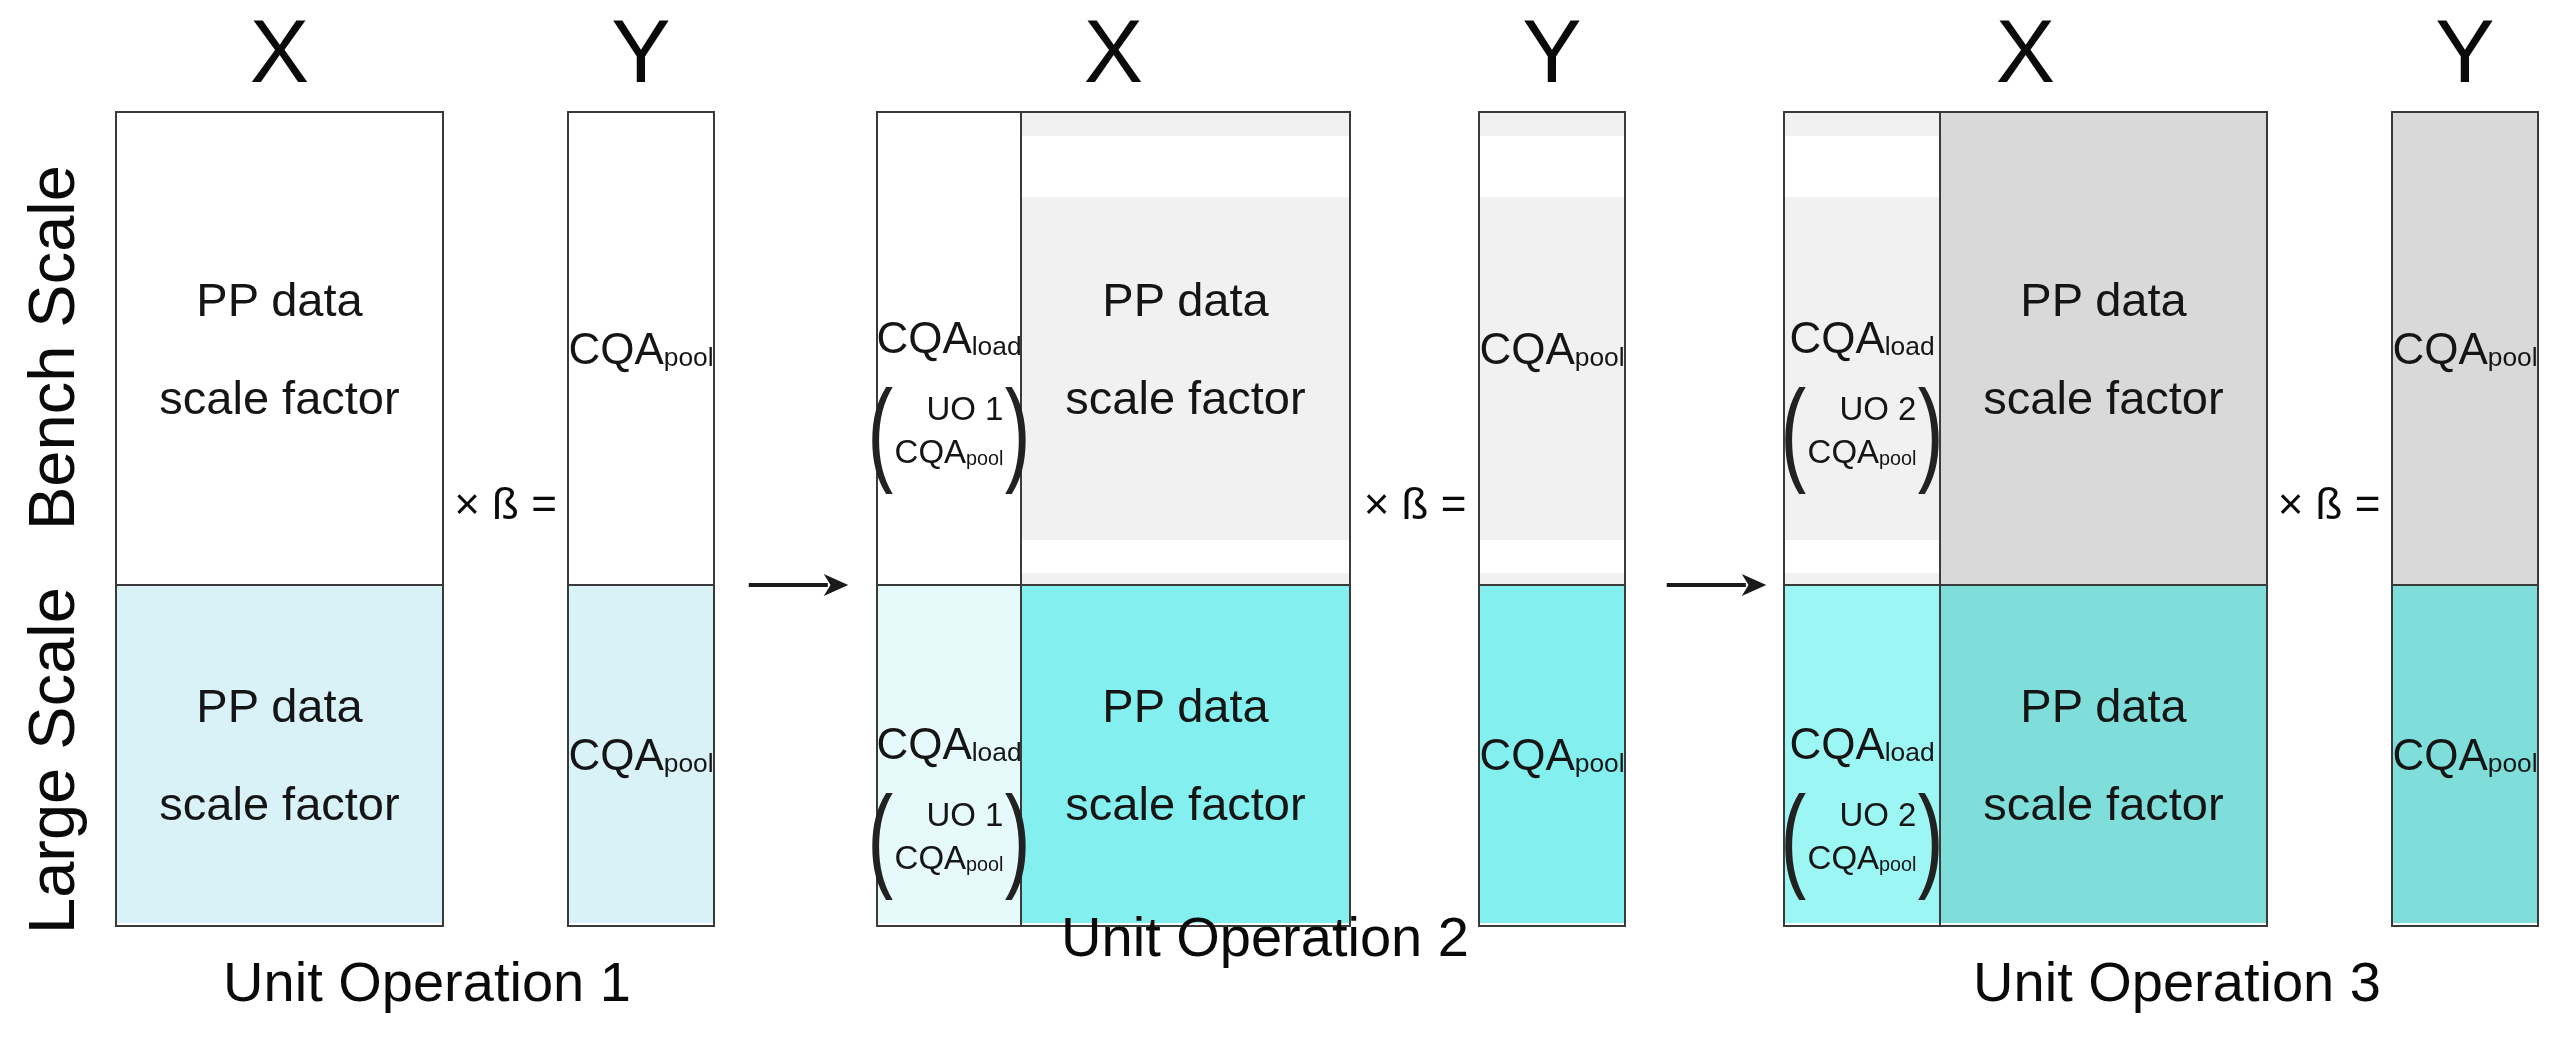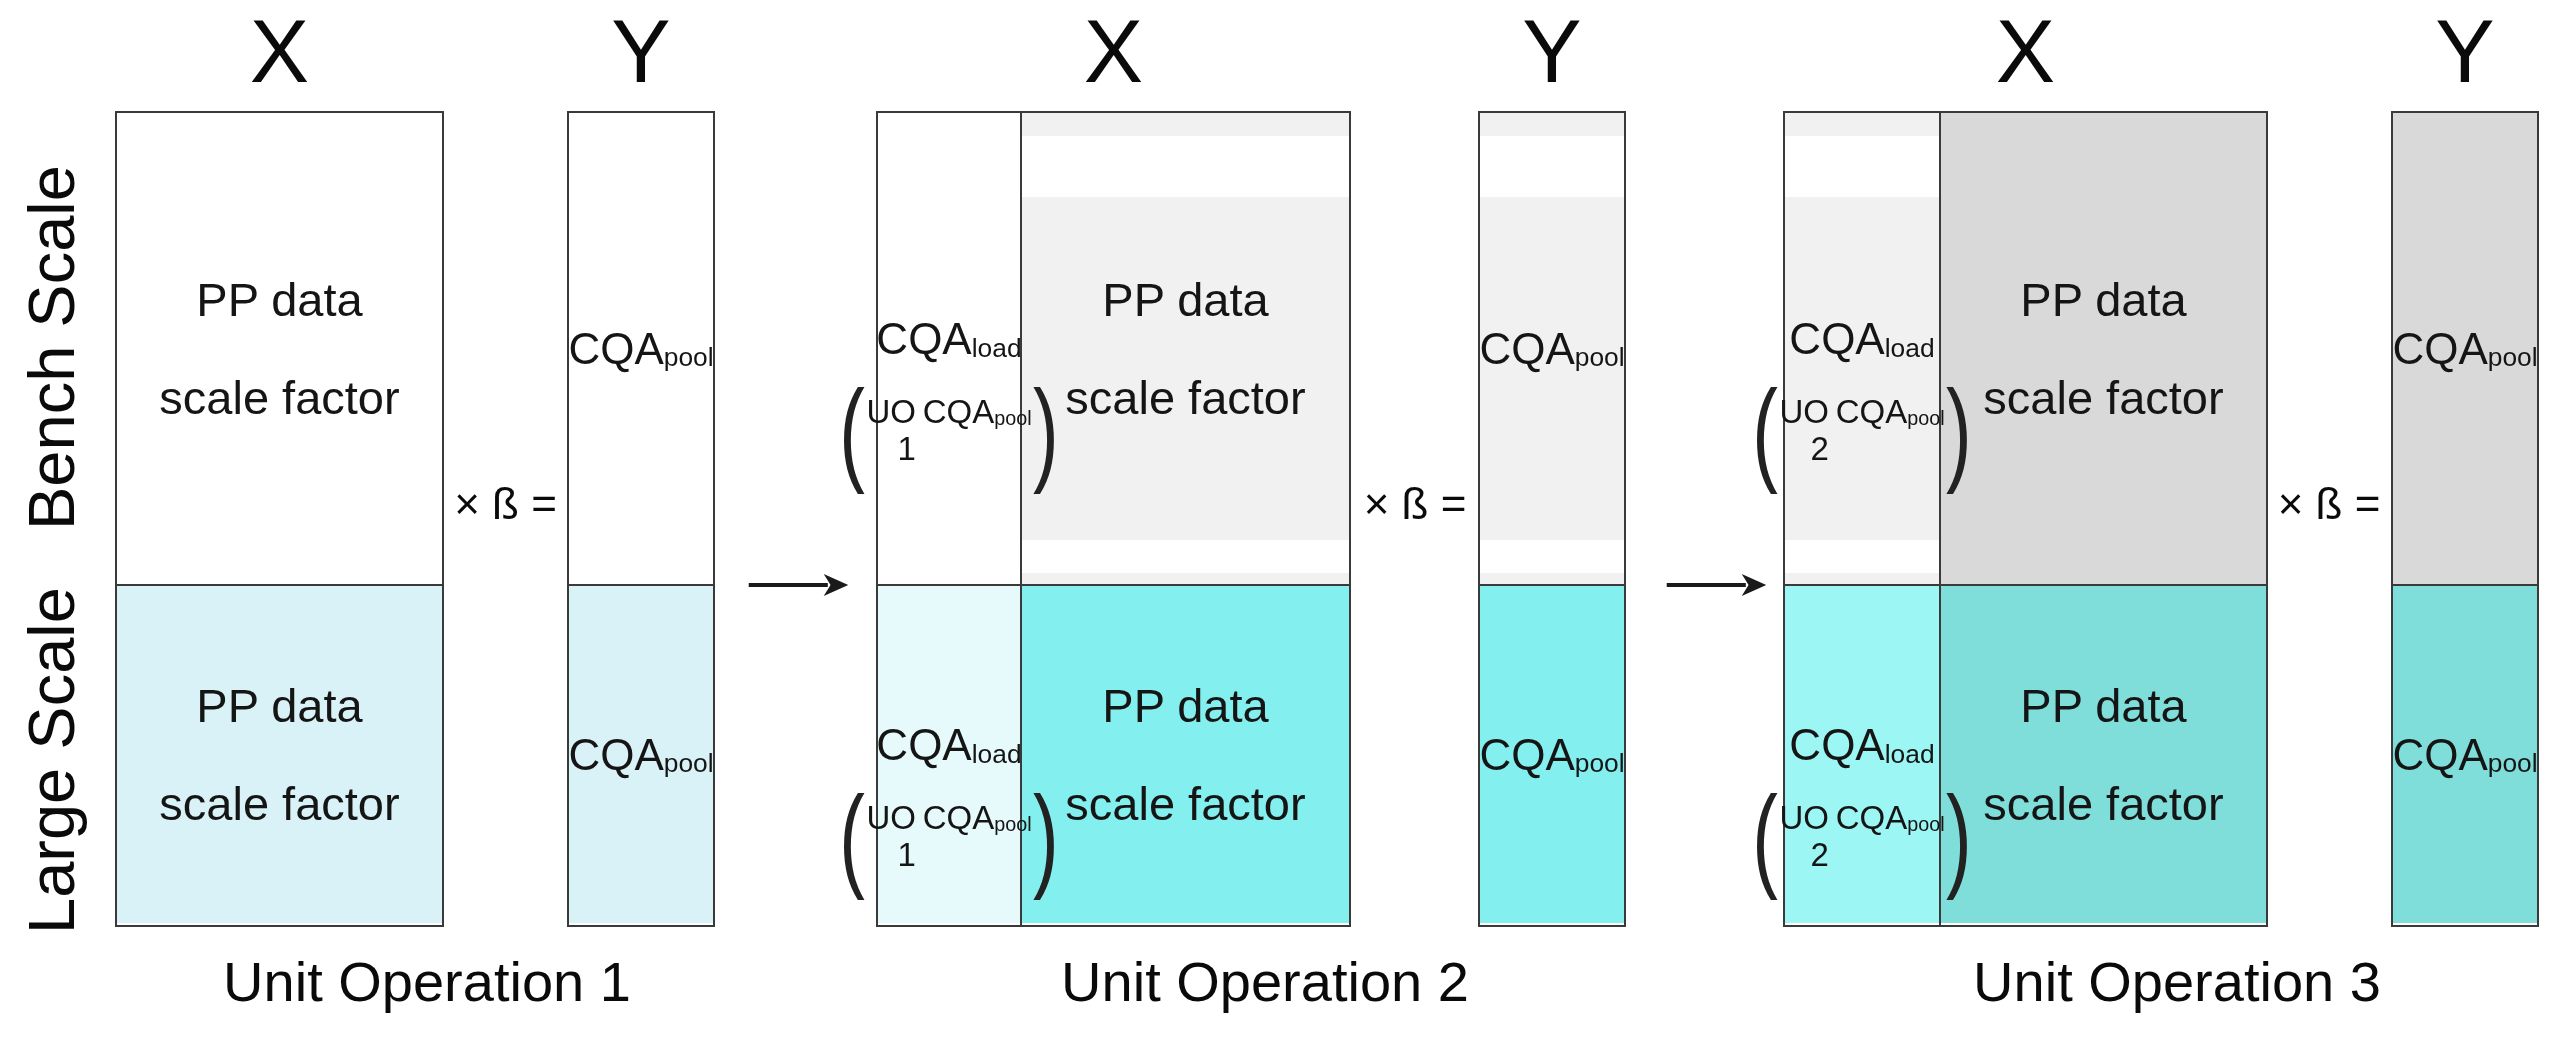--- a/index.html
+++ b/index.html
@@ -39,7 +39,7 @@
   .cqa-block{display:flex;flex-direction:column;align-items:center;gap:31px;}
   .paren-group{display:flex;flex-direction:row;align-items:center;gap:1.4px;}
   .paren{font-size:77px;font-weight:400;line-height:1;transform:scaleY(1.5);color:#222;}
-  .paren-lines{display:flex;flex-direction:row;gap:6.8px;font-size:33px;line-height:1.1;color:#151515;}
+  .paren-lines{display:flex;flex-direction:column;gap:6.8px;font-size:33px;line-height:1.1;color:#151515;}
   .times-beta{font-size:44px;font-weight:400;text-align:center;white-space:nowrap;color:#0a0a0a;}
   .uo-name{font-size:56px;font-weight:400;text-align:center;white-space:nowrap;color:#0a0a0a;}
   .row-label{display:flex;align-items:center;justify-content:center;

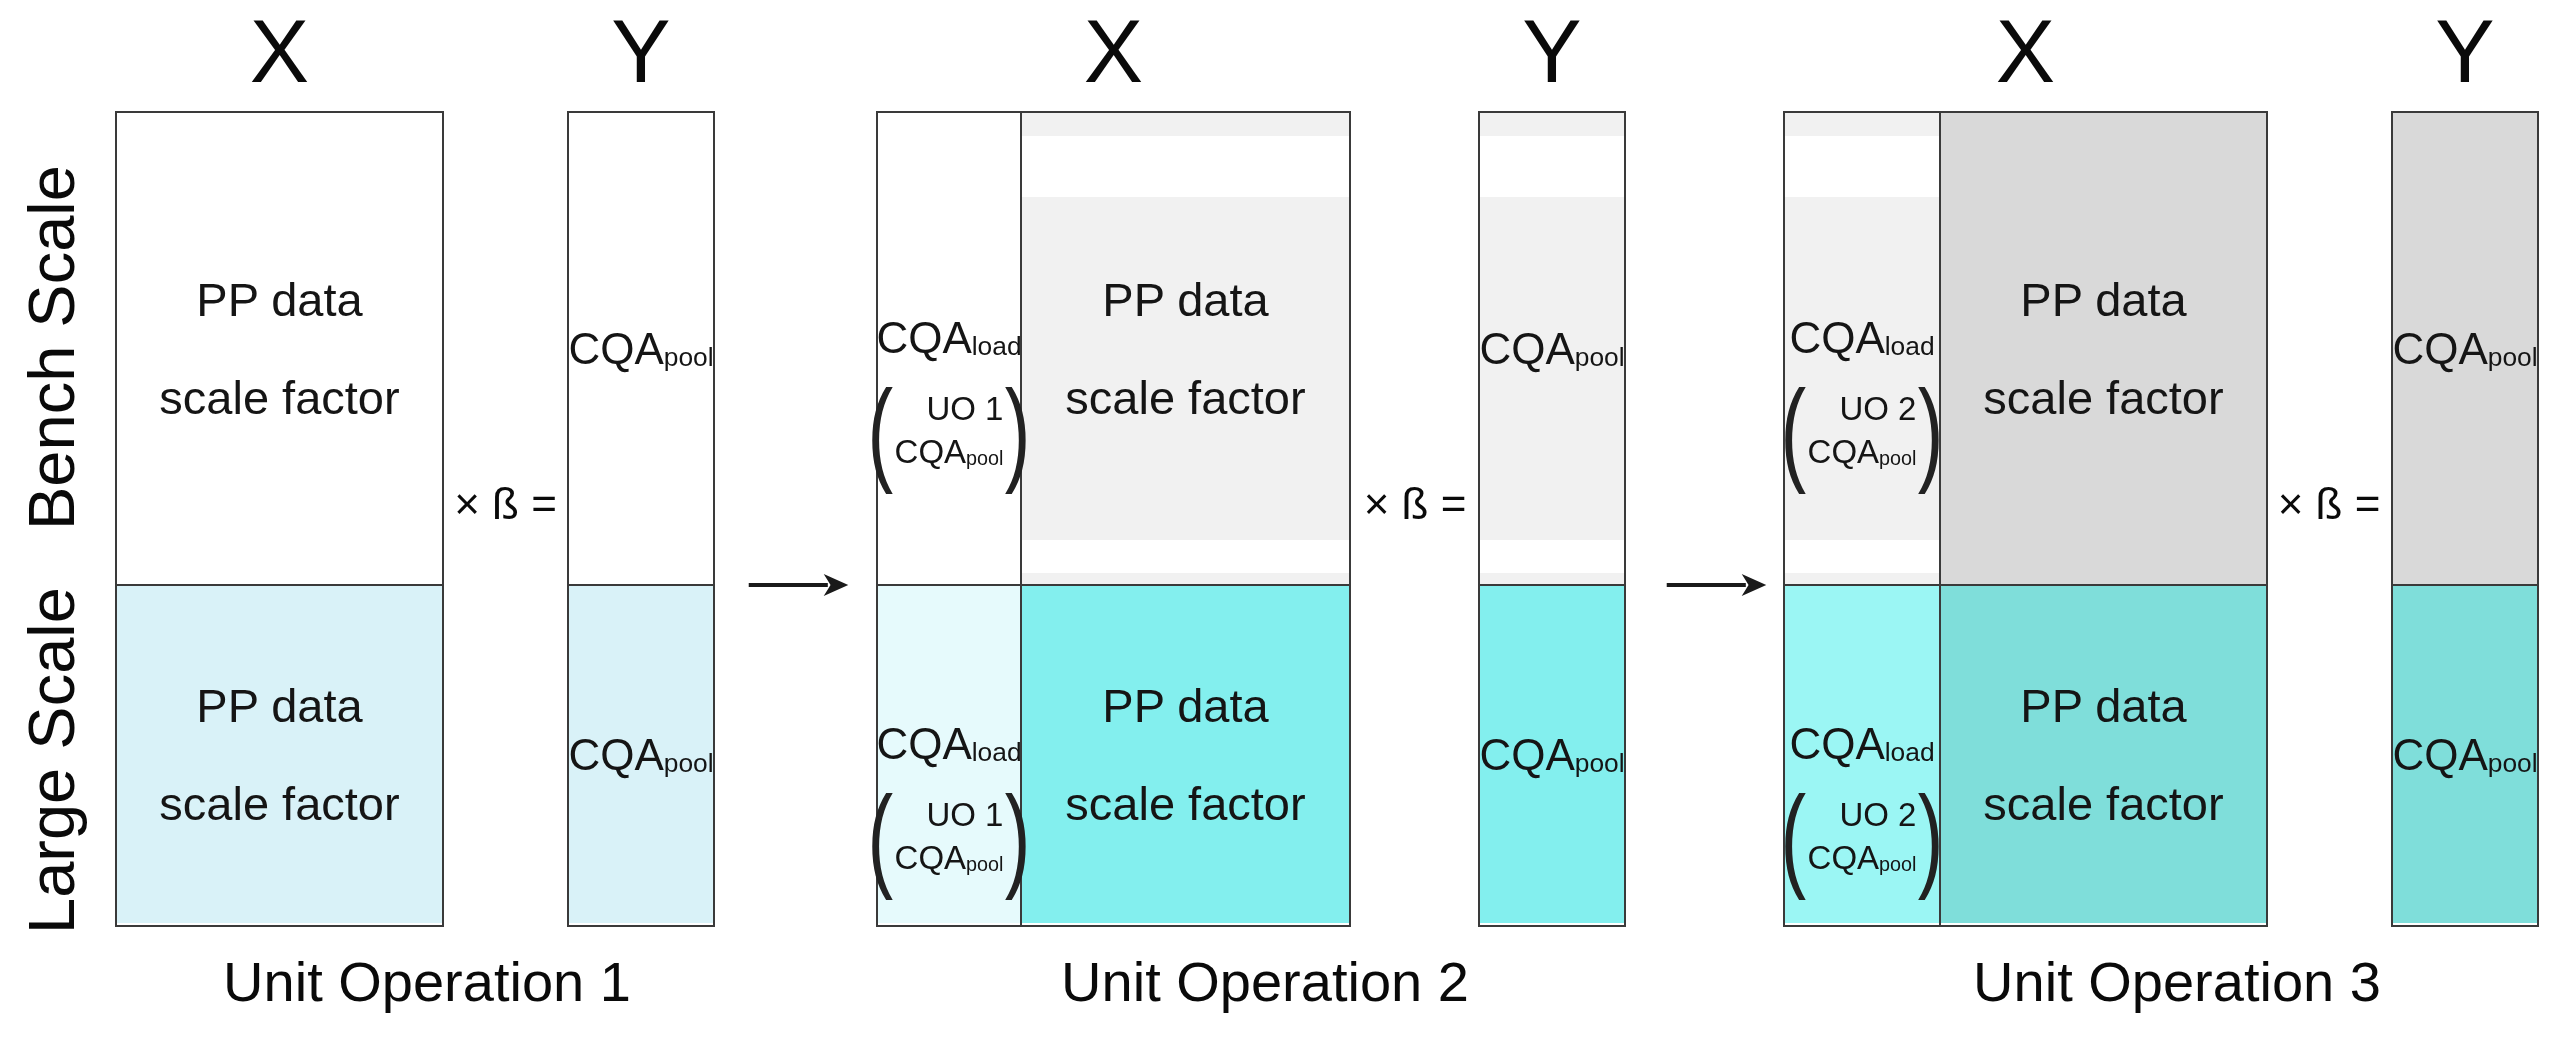--- a/index.html
+++ b/index.html
@@ -159,7 +159,7 @@
     </div>
   </div>
 
-  <div class="abs uo-name" style="left:923px;top:949px;width:684px;">Unit Operation 2</div>
+  <div class="abs uo-name" style="left:923px;top:904px;width:684px;">Unit Operation 2</div>
 
   <svg class="abs" style="left:1665px;top:570px;" width="103" height="30" viewBox="0 0 150 44">
     <line class="arrow-line" x1="2" y1="22" x2="118" y2="22"></line>

